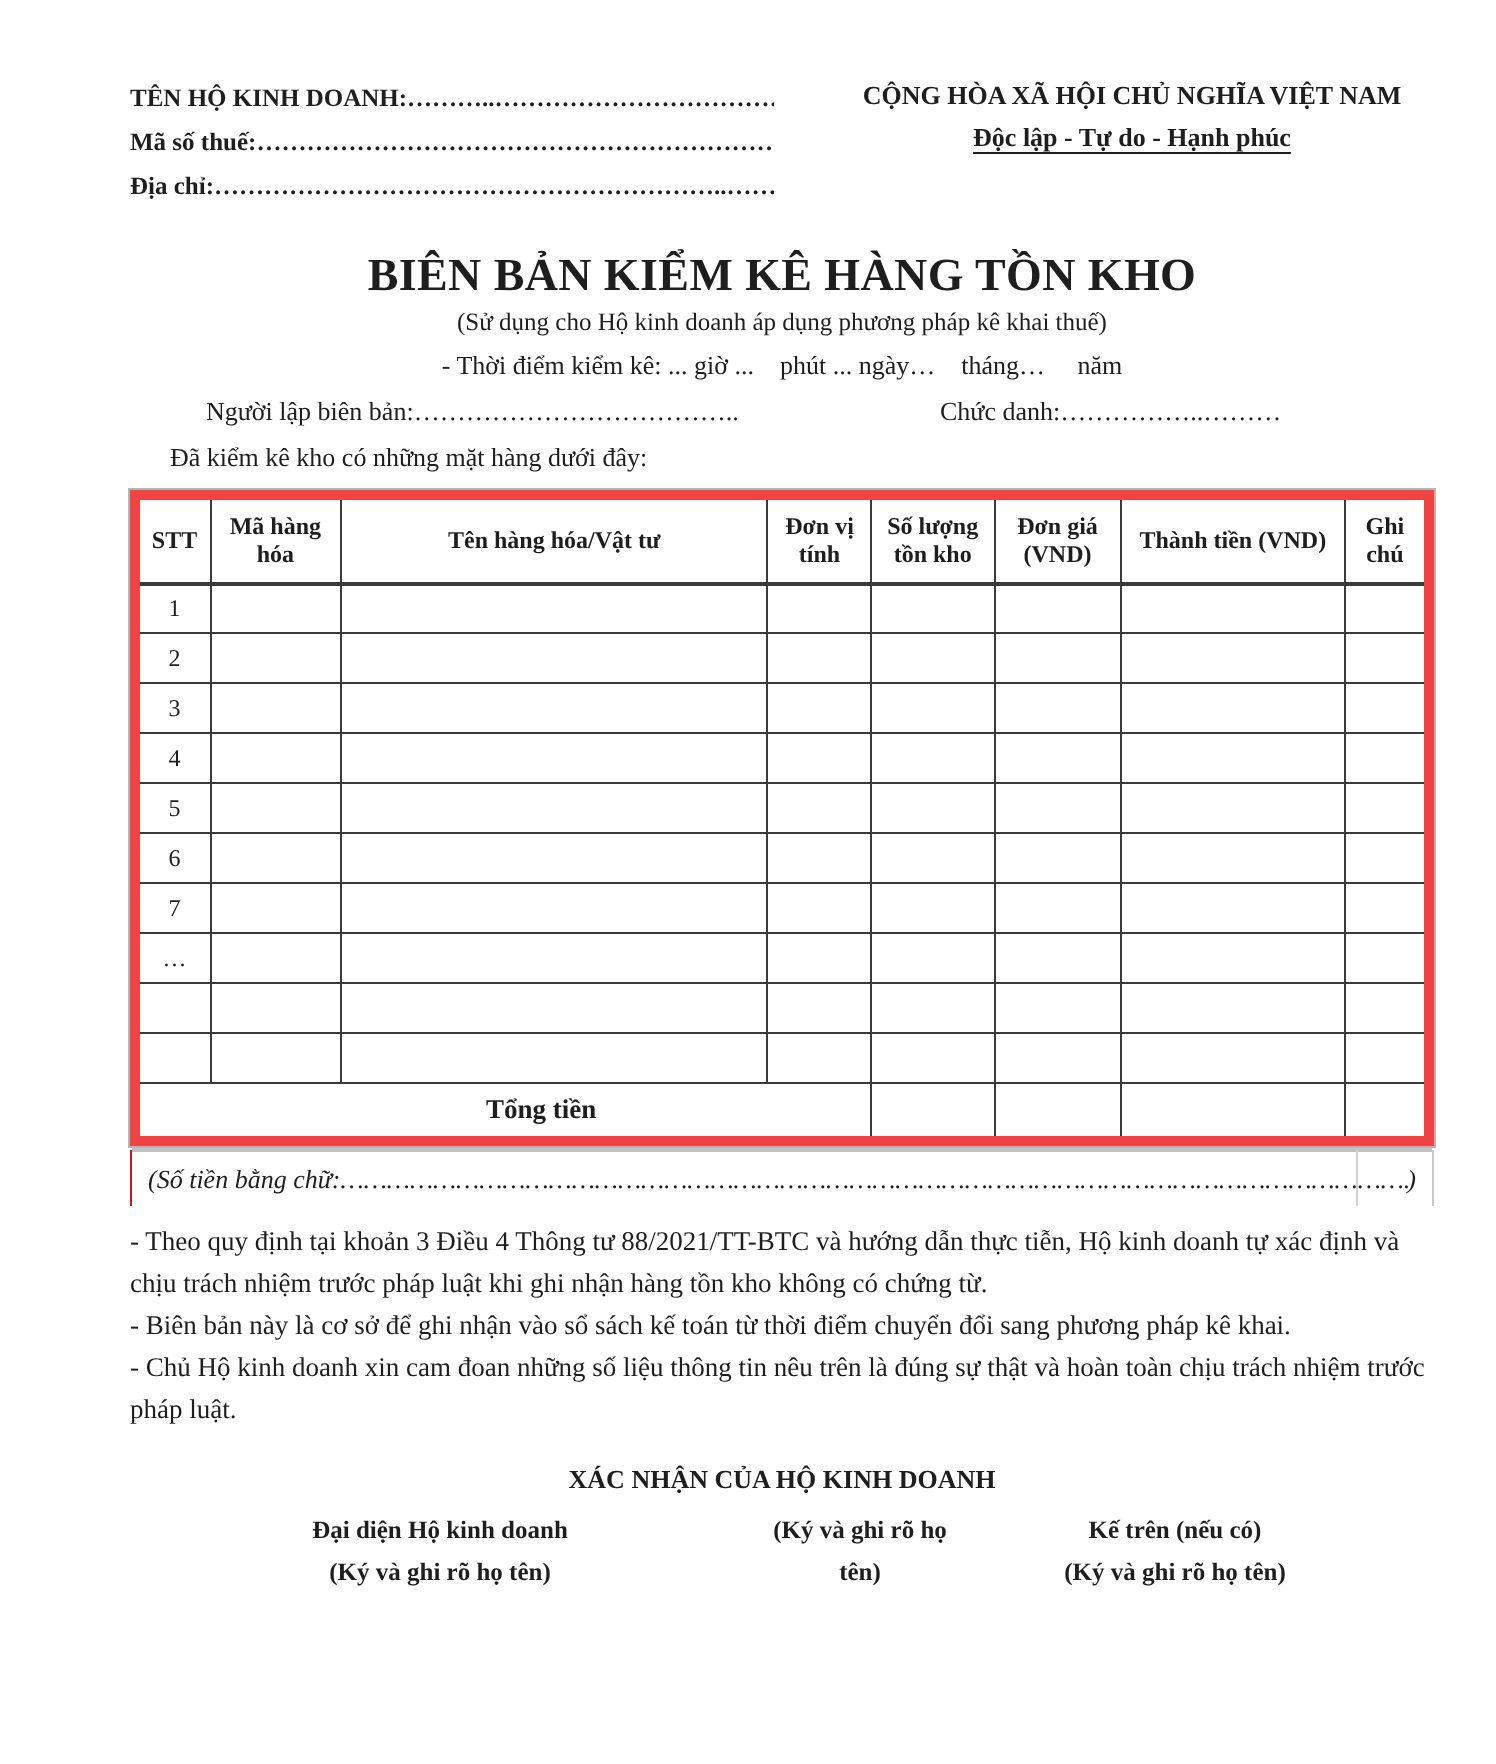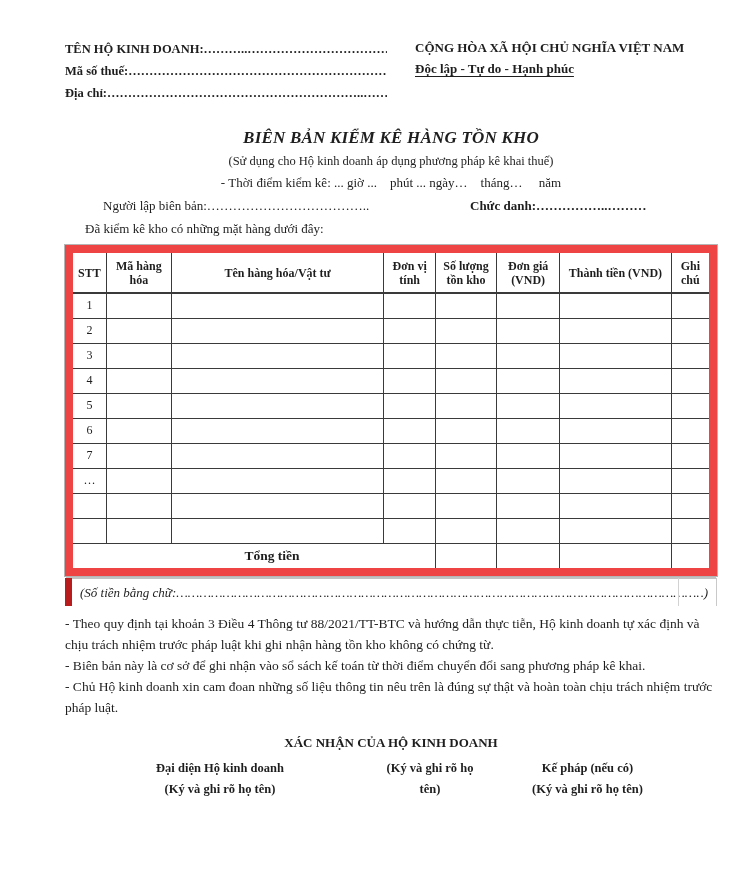--- a/index.html
+++ b/index.html
@@ -20,7 +20,7 @@
     font-weight:bold; font-size:12.5px; line-height:22px;
     white-space:nowrap; overflow:hidden; width:322px;
   }
-  .hdr-right { margin-left:auto; width:302px; text-align:left; }
+  .hdr-right { margin-left:auto; width:302px; text-align:center; }
   .hdr-right .nat-title { font-weight:bold; font-size:13px; line-height:20px; white-space:nowrap; }
   .hdr-right .nat-motto { font-weight:bold; font-size:13px; line-height:22px;
     text-decoration:underline; text-underline-offset:3px; }

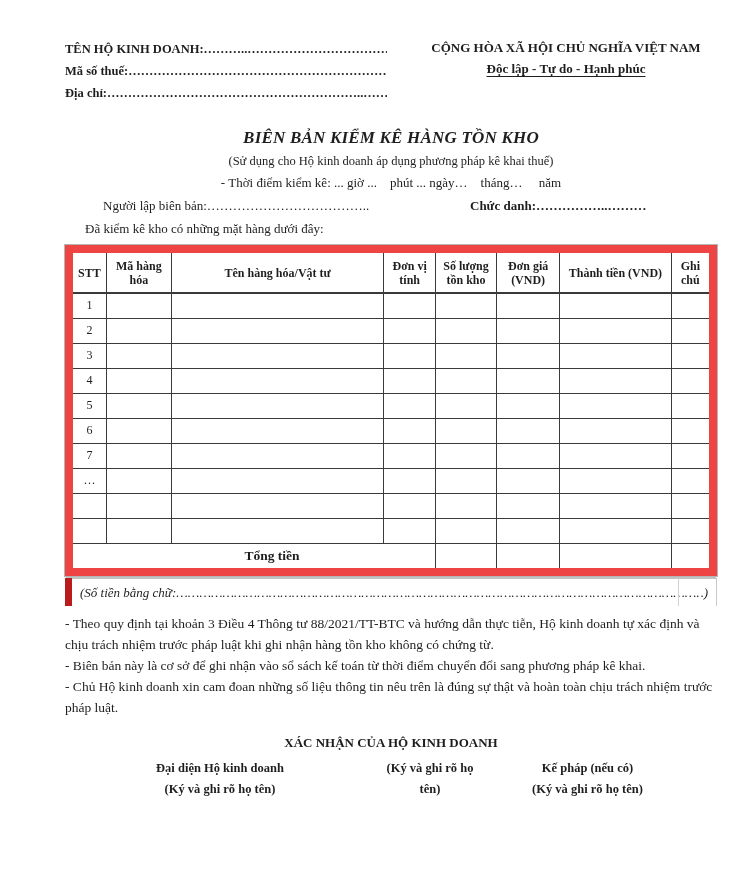--- a/index.html
+++ b/index.html
@@ -27,7 +27,7 @@
 
   
   .title-block { text-align:center; margin-top:22px; }
-  .form-title { font-weight:bold; font-size:17px; line-height:24px; letter-spacing:0.2px;font-style:italic; }
+  .form-title { font-weight:bold; font-size:23px; line-height:24px; letter-spacing:0.2px; }
   .form-subtitle { font-size:12.5px; line-height:20px; margin-top:1px; }
   .time-line { font-size:13px; line-height:20px; margin-top:2px; white-space:pre; }
 

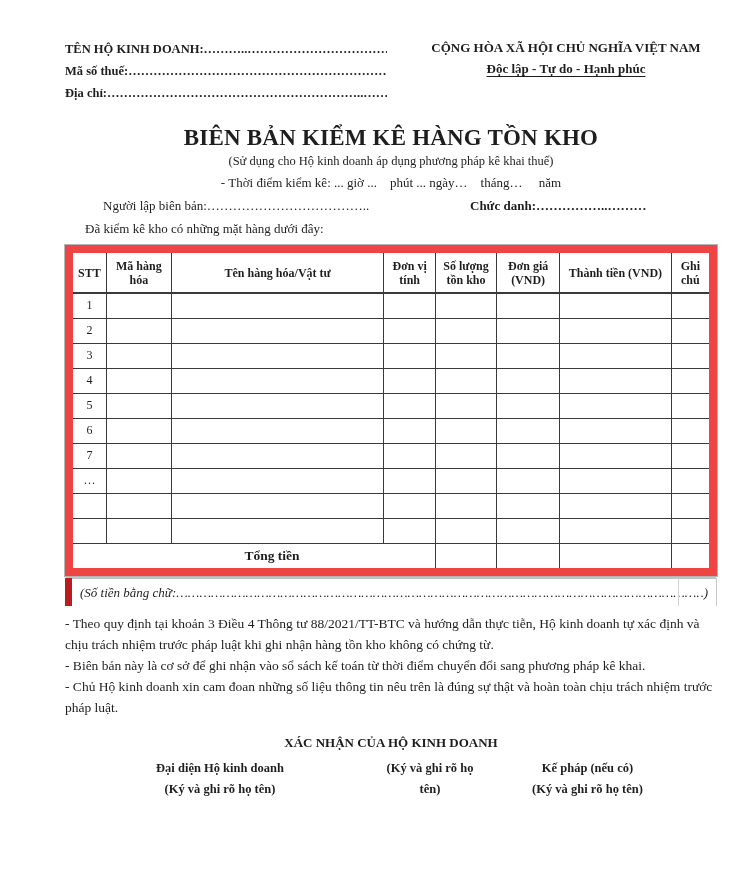--- a/index.html
+++ b/index.html
@@ -35,7 +35,7 @@
   .person-block { margin-top:1px; }
   .person-row { display:flex; padding-left:38px; font-size:13px; line-height:24px; }
   .person-row .p-left { width:330px; white-space:nowrap; overflow:hidden; }
-  .person-row .p-right { margin-left:37px; width:240px; white-space:nowrap; overflow:hidden;font-weight:bold; }
+  .person-row .p-right { margin-left:37px; width:240px; white-space:nowrap; overflow:hidden; }
   .intro-line { padding-left:20px; font-size:13px; line-height:22px; }
 
   

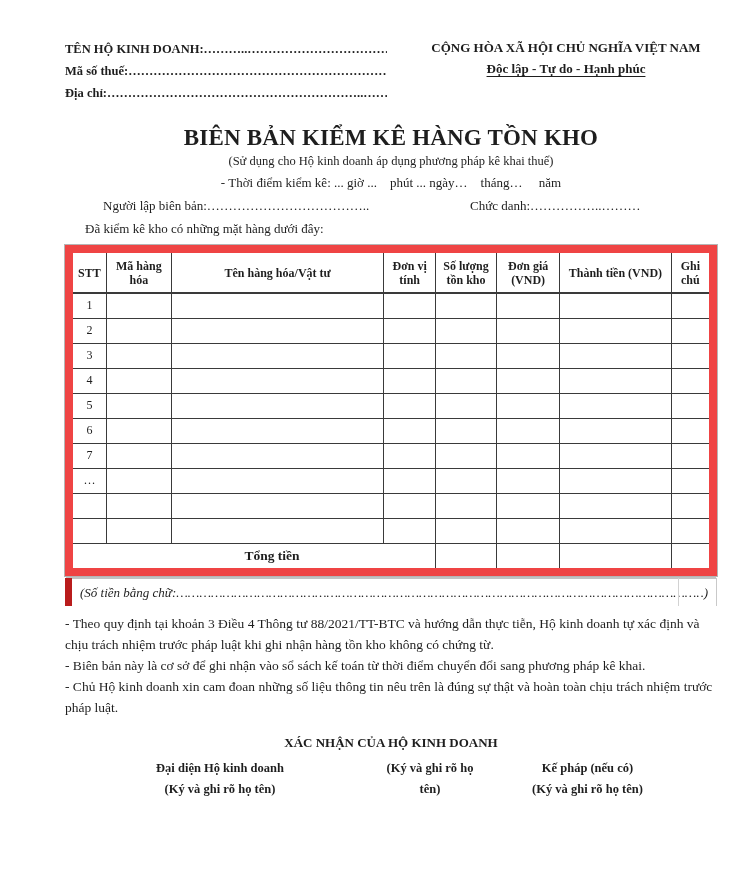--- a/index.html
+++ b/index.html
@@ -42,7 +42,7 @@
   .inv-table {
     width:652px; border-collapse:collapse; table-layout:fixed;
     margin-top:5px;
-    border:8px solid #ef4444;
+    border:5px solid #ef4444;
     outline:1px solid #b5b5b5;
     box-shadow:0 4px 0 -1px #c2c2c2;
   }

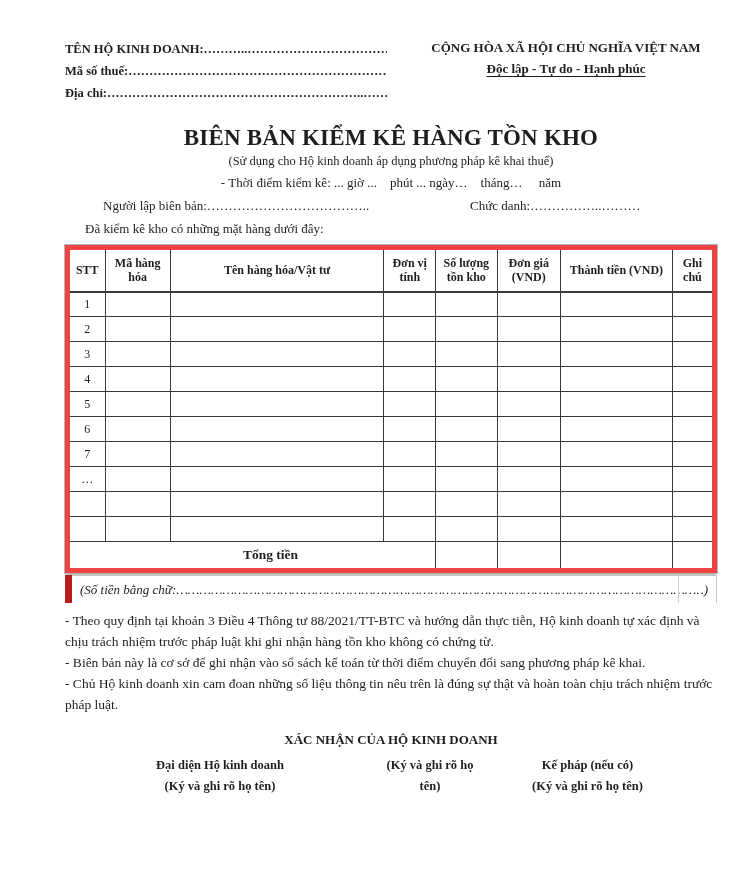--- a/index.html
+++ b/index.html
@@ -59,7 +59,7 @@
   
   .amount-box {
     width:652px; margin-top:2px;
-    border-left:7px solid #b91c1c; border-right:1px solid #c9c9c9;
+    border-left:1px solid #b91c1c; border-right:1px solid #c9c9c9;
     padding:6px 8px 4px 8px;
     font-style:italic; font-size:13px; line-height:18px;
     display:flex; overflow:hidden; position:relative;

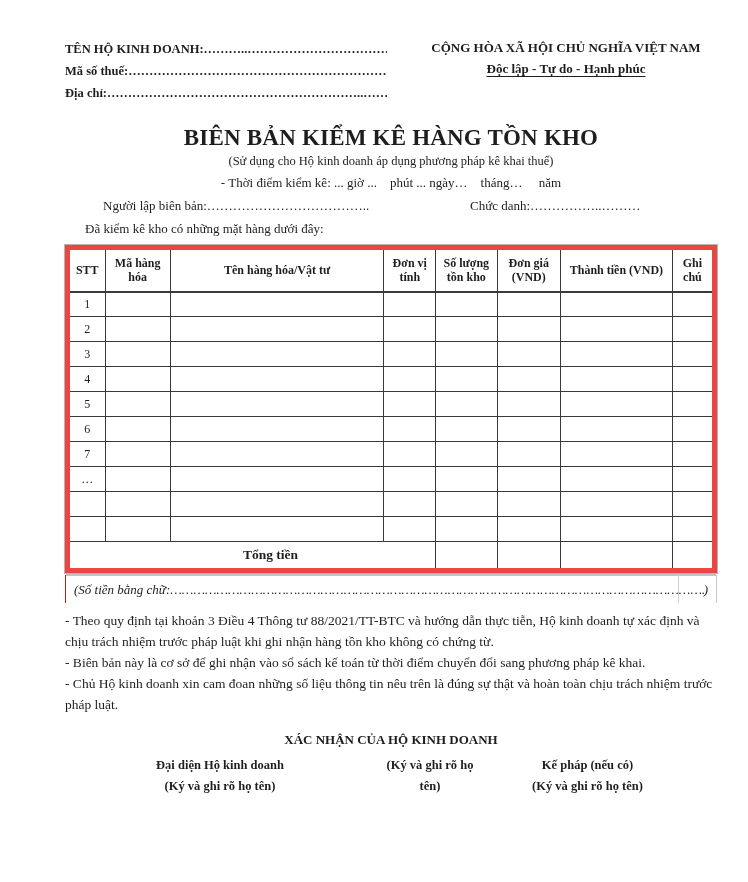--- a/index.html
+++ b/index.html
@@ -271,7 +271,7 @@
       <div>tên)</div>
     </div>
     <div class="sig-col sig-col3">
-      <div>Kế pháp (nếu có)</div>
+      <div>Kế trên (nếu có)</div>
       <div>(Ký và ghi rõ họ tên)</div>
     </div>
   </div>

